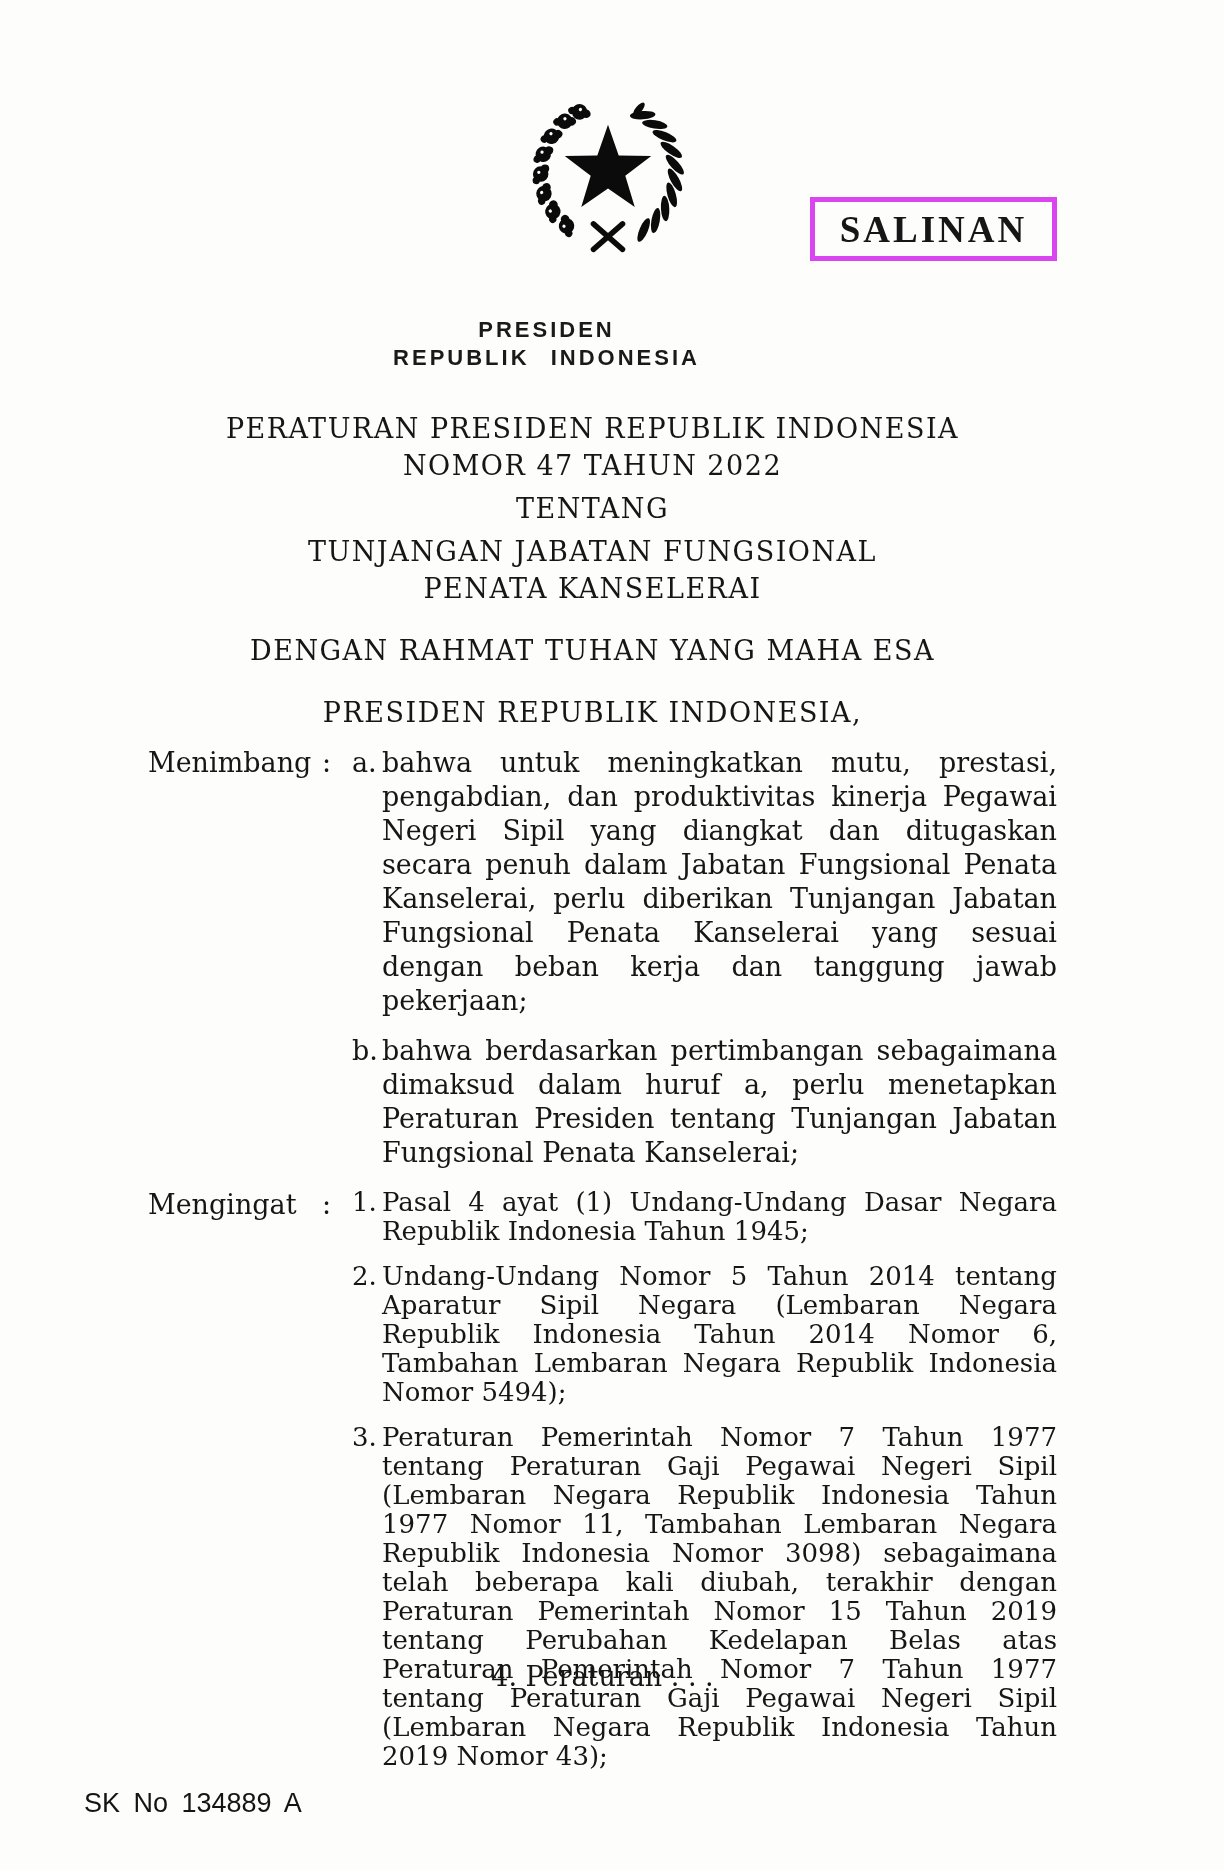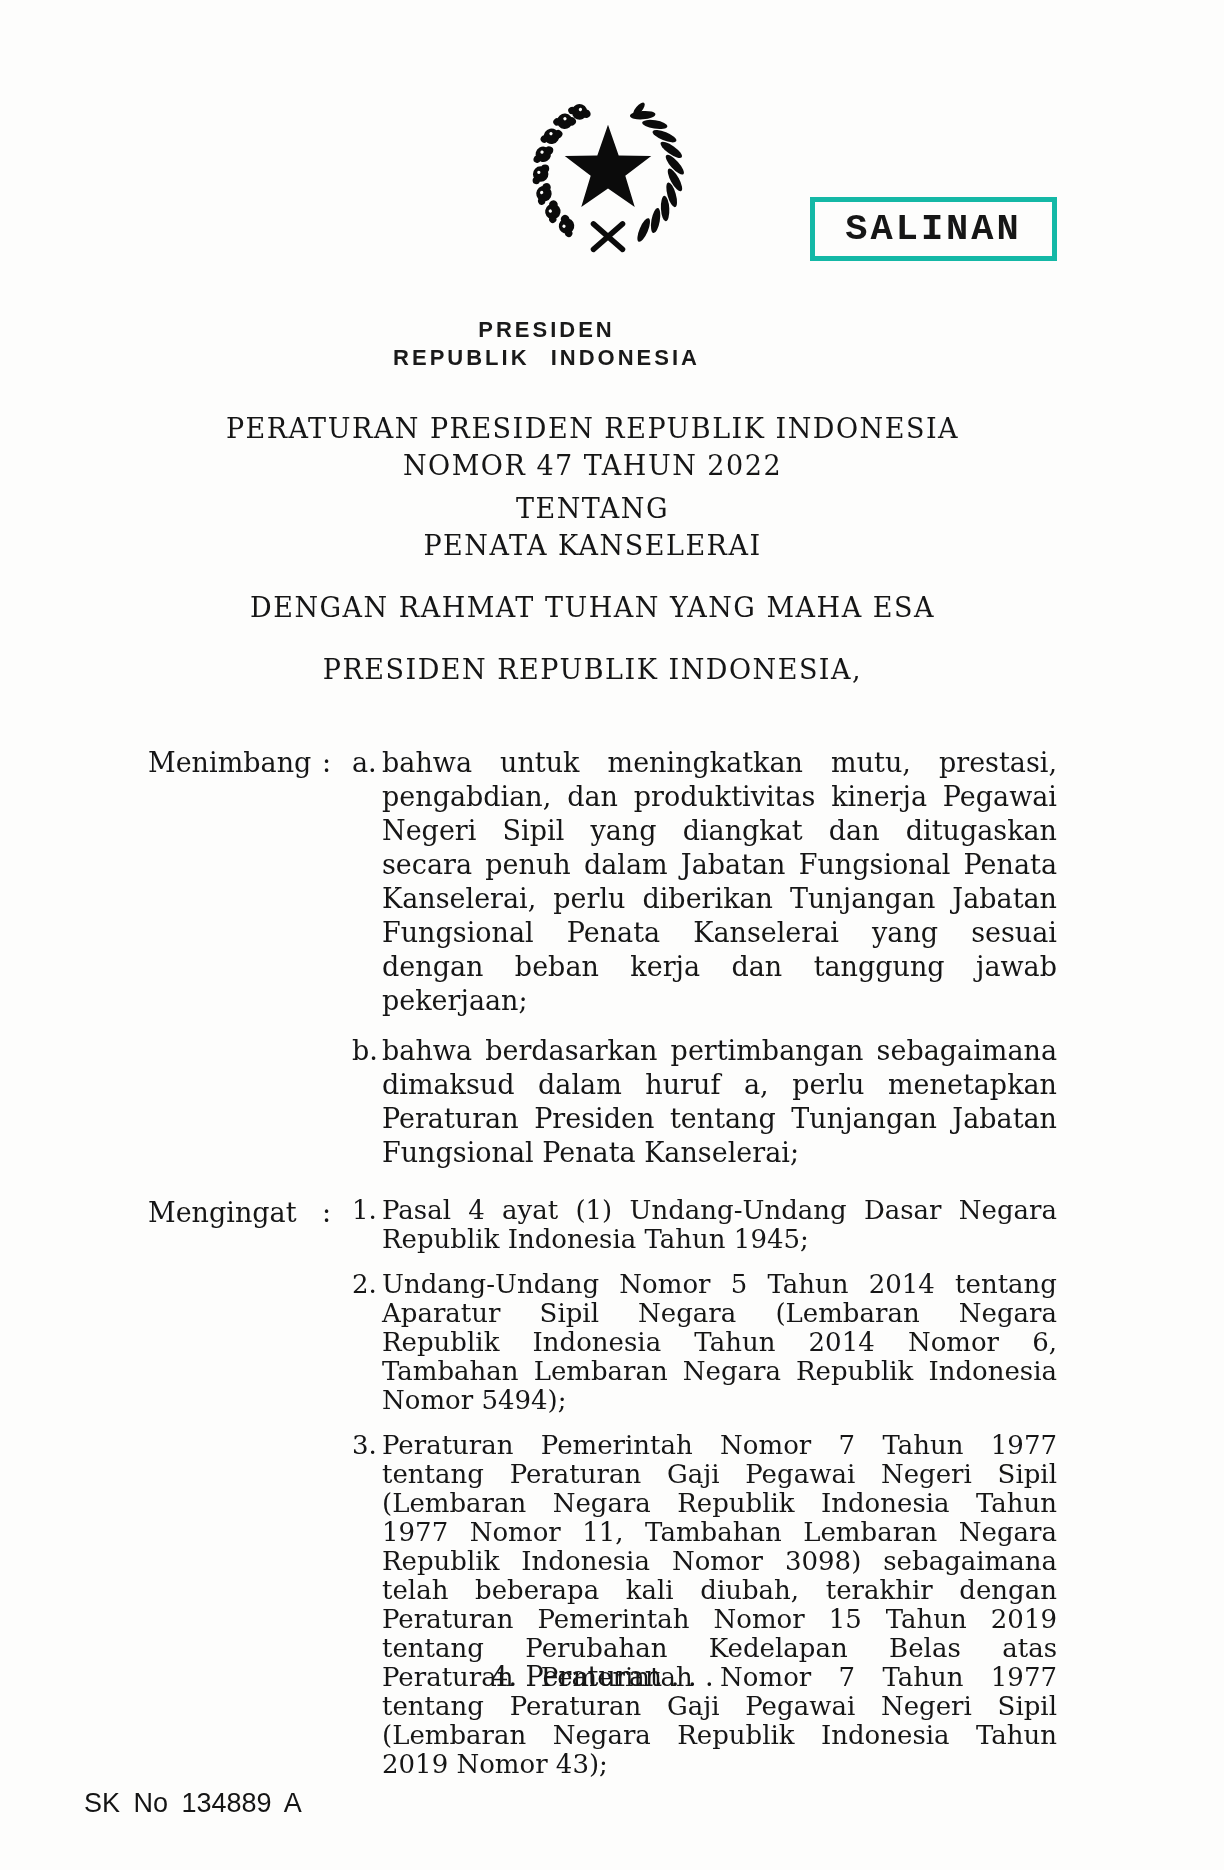--- a/index.html
+++ b/index.html
@@ -17,9 +17,9 @@
   .emblem svg{width:100%;height:100%;}
   .stamp{
     position:absolute;left:810px;top:197px;width:247px;height:64px;
-    border:5px solid #14b8a6;box-sizing:border-box;
+    border:5px solid #d946ef;box-sizing:border-box;
     display:flex;align-items:center;justify-content:center;
-    font-family:Liberation Mono, monospace;
+    font-family:Liberation Serif, serif;
     font-weight:bold;font-size:37px;letter-spacing:3px;
   }
   .letterhead{

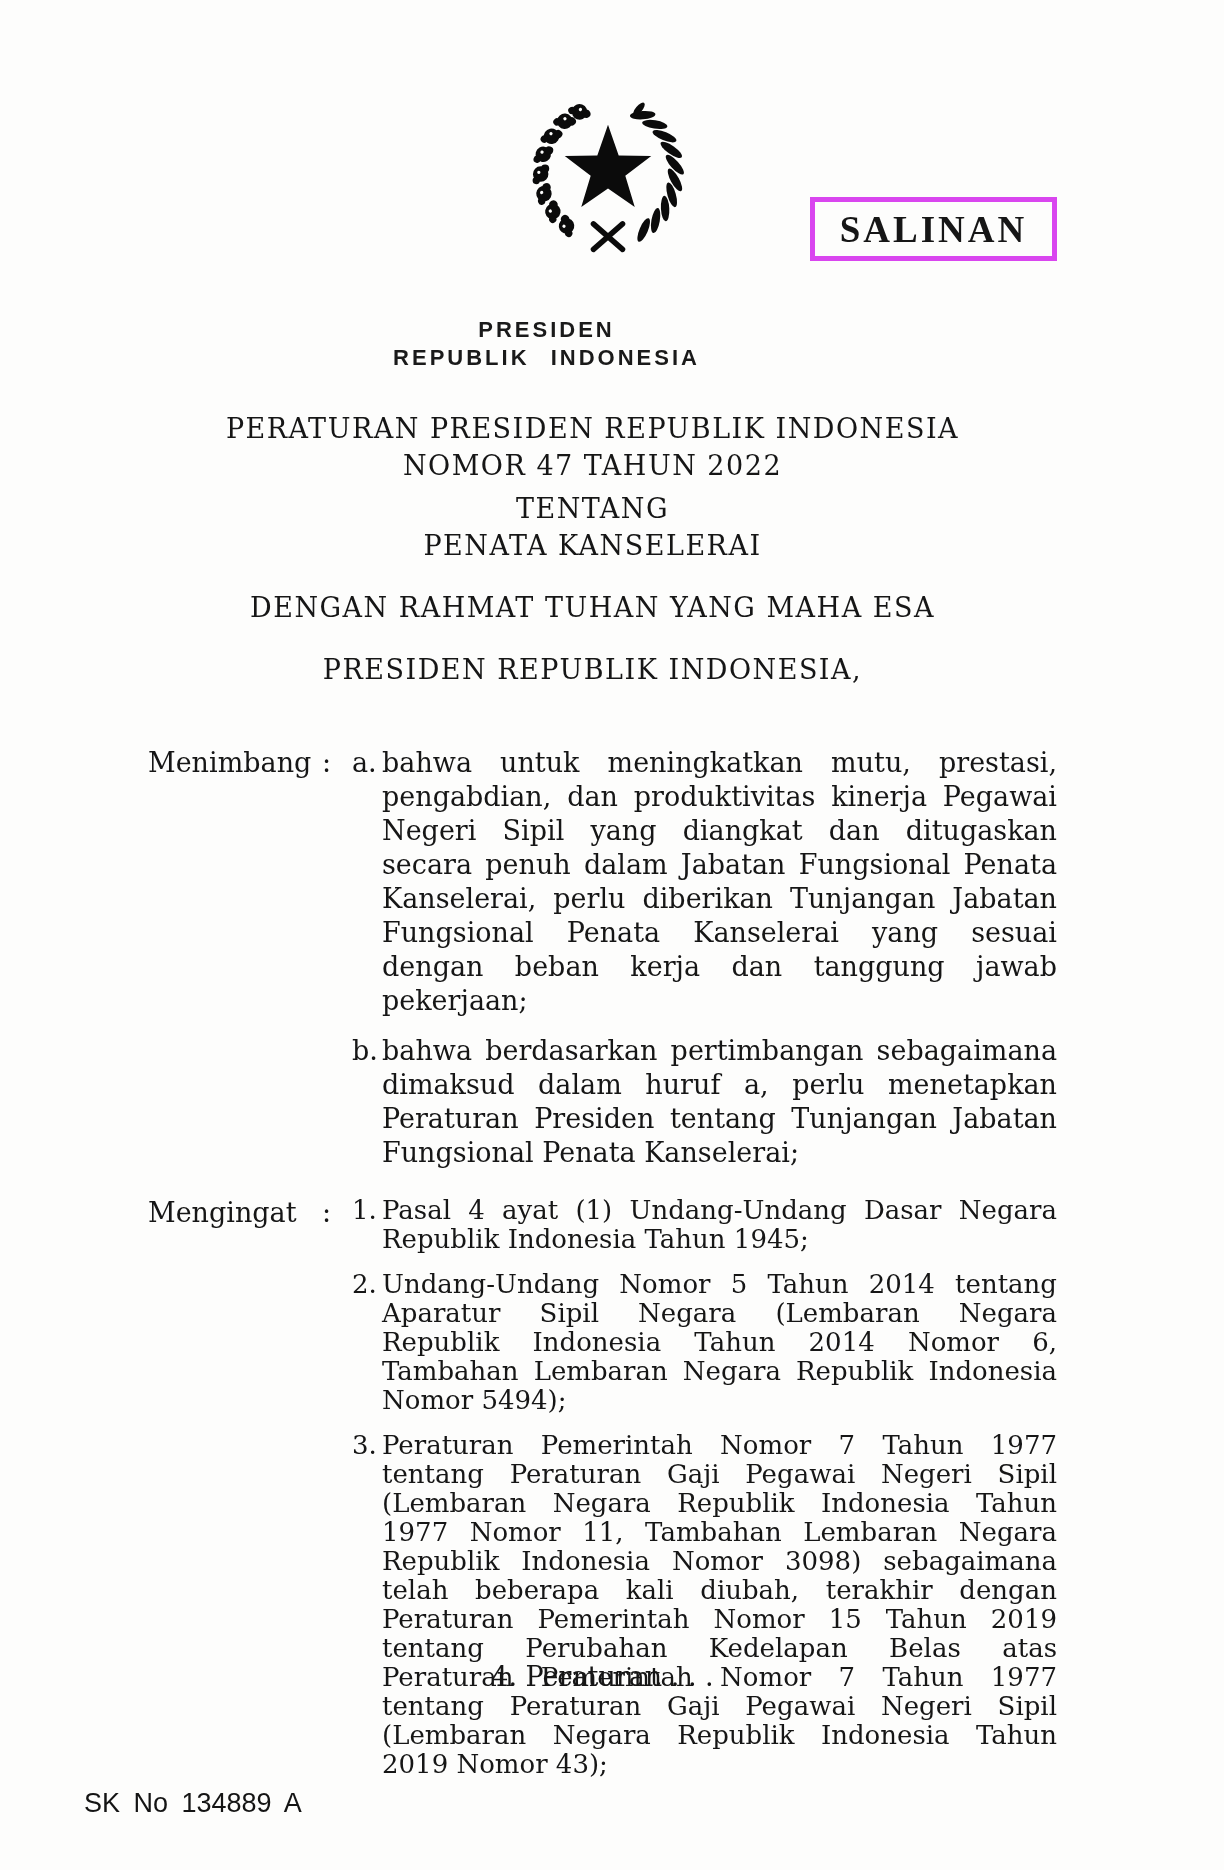--- a/index.html
+++ b/index.html
@@ -120,6 +120,7 @@
     <div>PERATURAN PRESIDEN REPUBLIK INDONESIA</div>
     <div>NOMOR 47 TAHUN 2022</div>
     <div class="gap-s">TENTANG</div>
+    <div class="gap-s">TUNJANGAN JABATAN FUNGSIONAL</div>
     <div>PENATA KANSELERAI</div>
     <div class="gap-m">DENGAN RAHMAT TUHAN YANG MAHA ESA</div>
     <div class="gap-m">PRESIDEN REPUBLIK INDONESIA,</div>

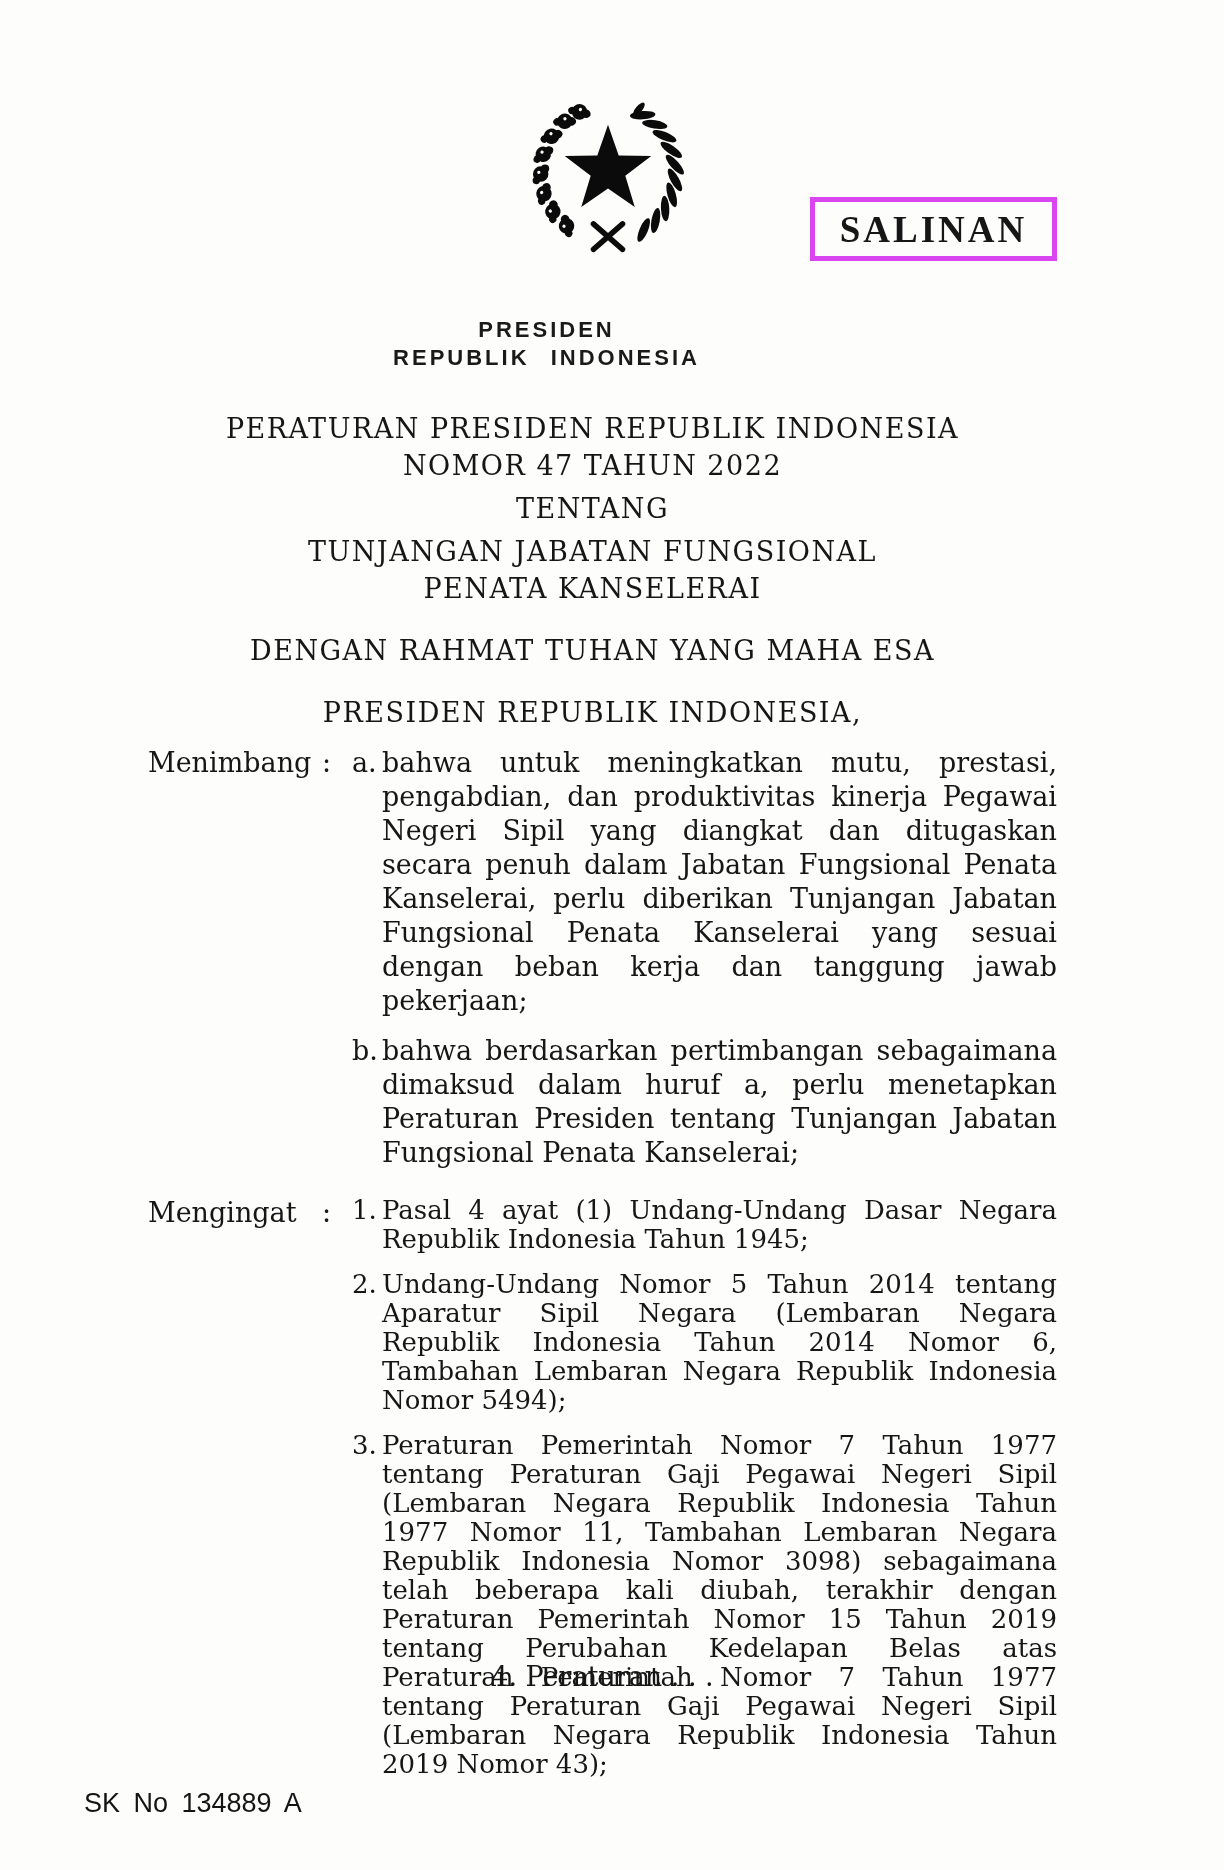--- a/index.html
+++ b/index.html
@@ -40,7 +40,7 @@
   
   .doc-body{position:absolute;left:148px;top:746px;width:909px;}
   .section{display:grid;grid-template-columns:174px 30px 1fr;align-items:start;}
-  .section + .section{margin-top:26px;}
+  .section + .section{margin-top:18px;}
   .sec-label{font-size:27px;line-height:34px;}
   .sec-colon{font-size:27px;line-height:34px;}
   .list{margin:0;padding:0;list-style:none;}

